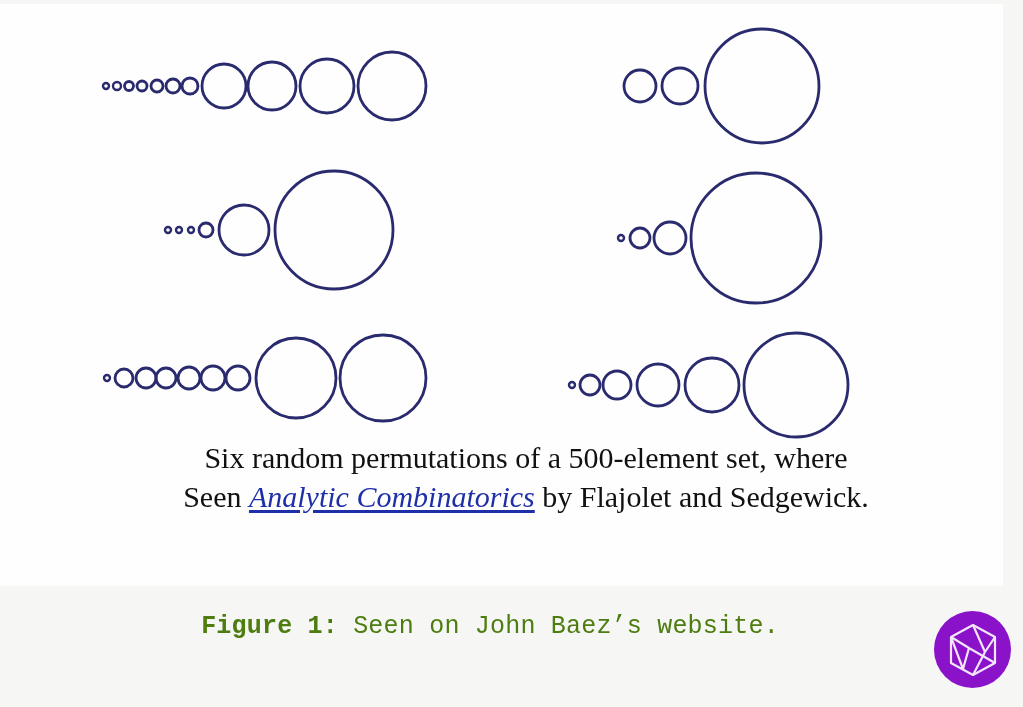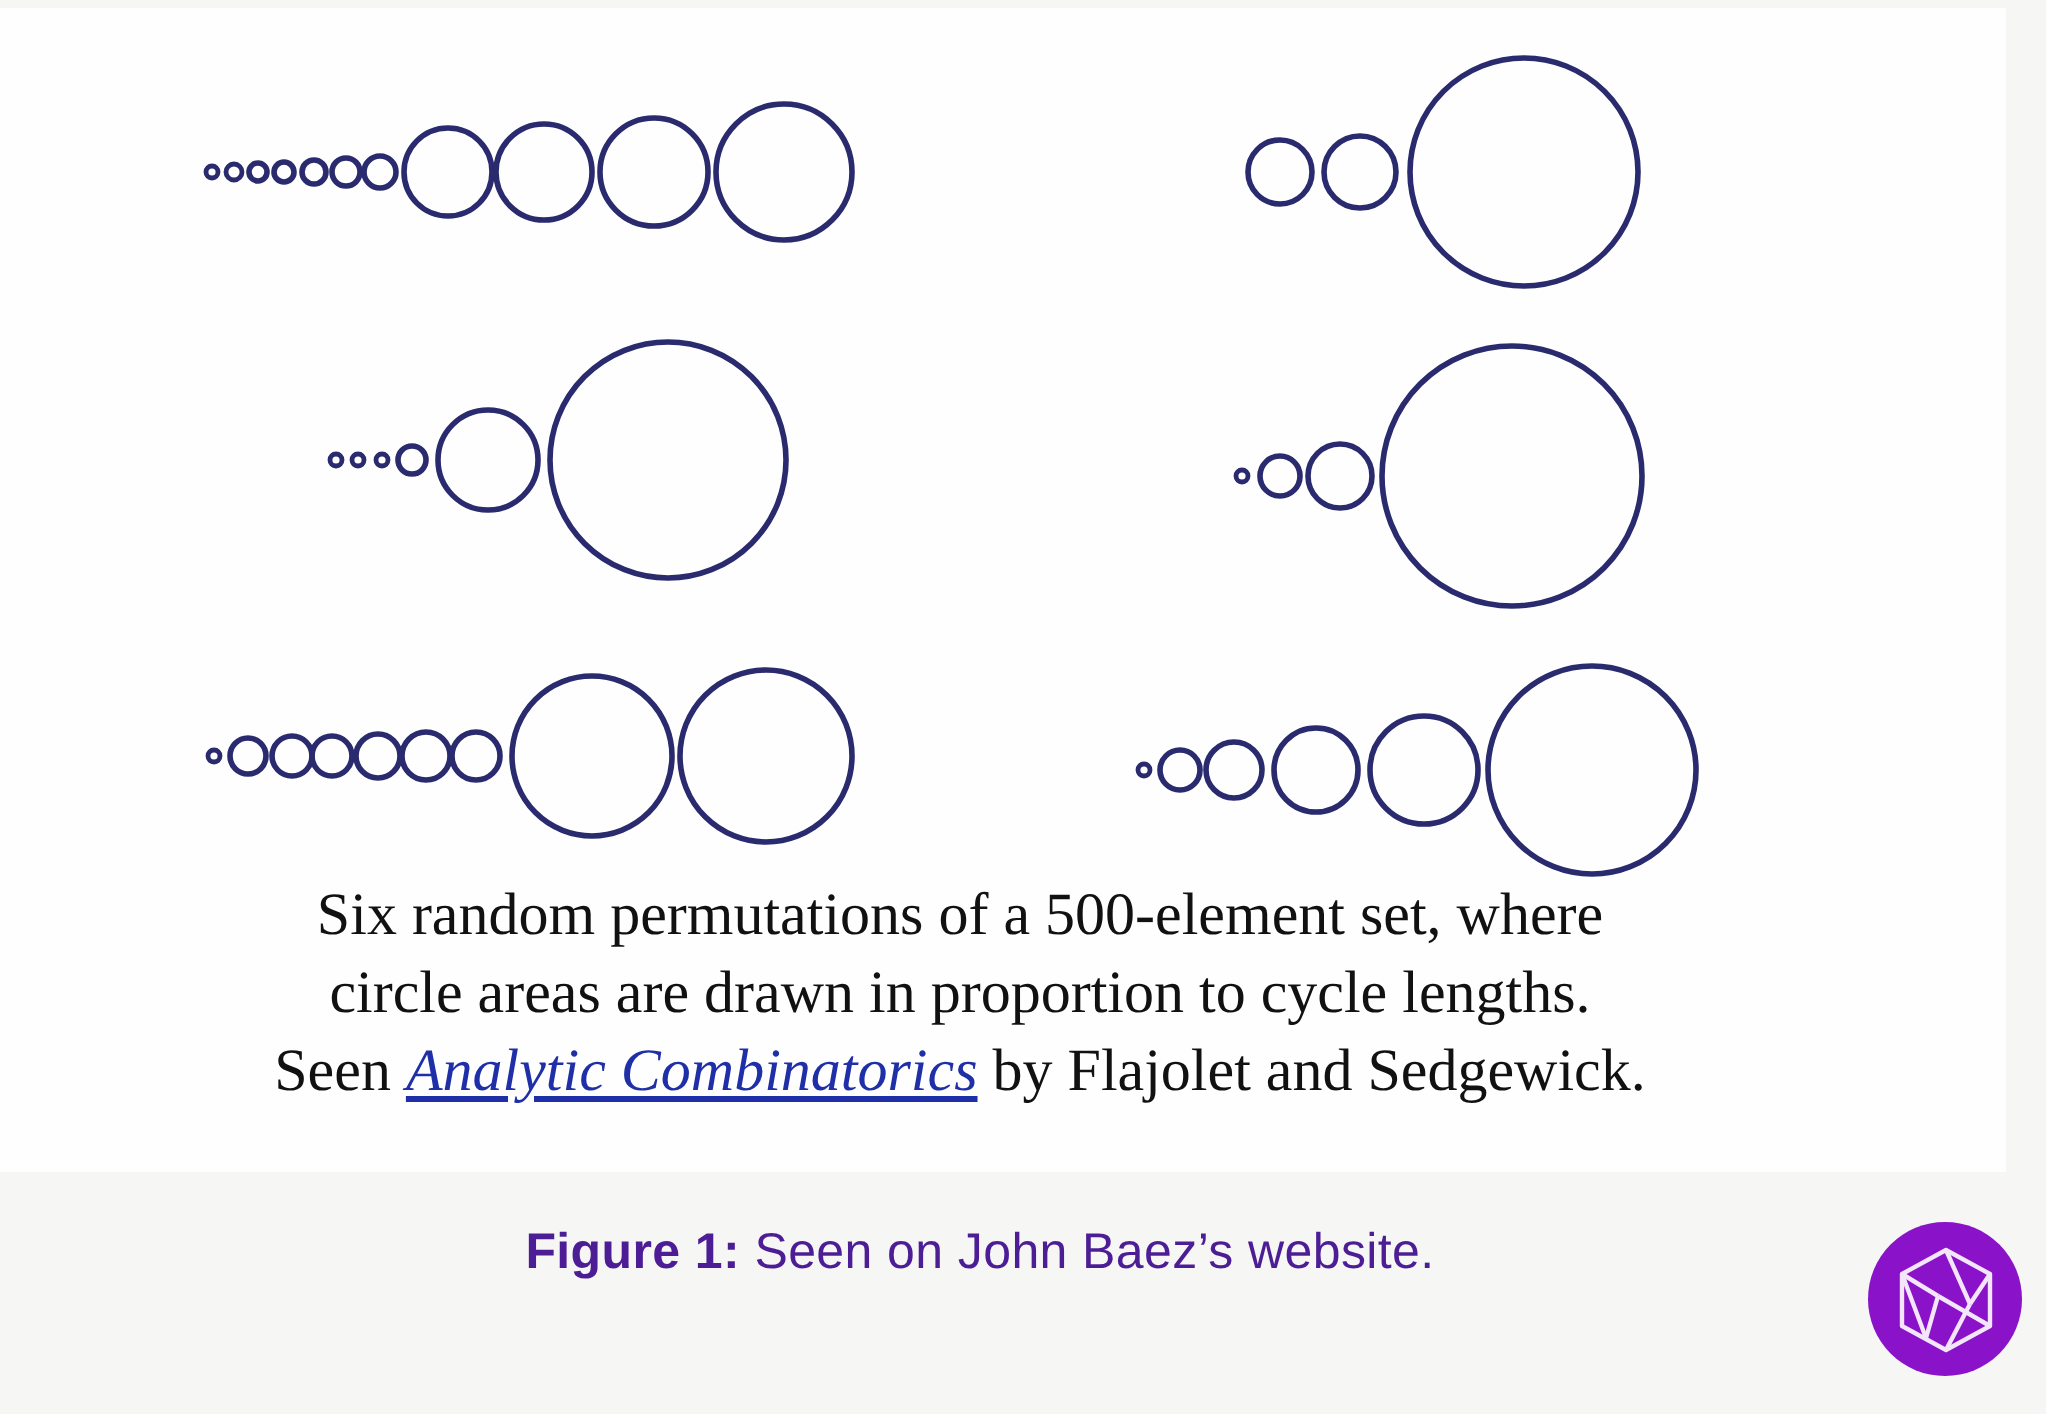--- a/index.html
+++ b/index.html
@@ -18,7 +18,7 @@
     position: absolute; left: 0; top: 438px; width: 960px;
     text-align: center; color: #111;
     font-family: "Liberation Serif", serif;
-    font-size: 30px; line-height: 39px;
+    font-size: 30px; line-height: 39px; padding-left: 46px;
   }
   .caption-line { display: block; white-space: nowrap; }
   .caption-link {

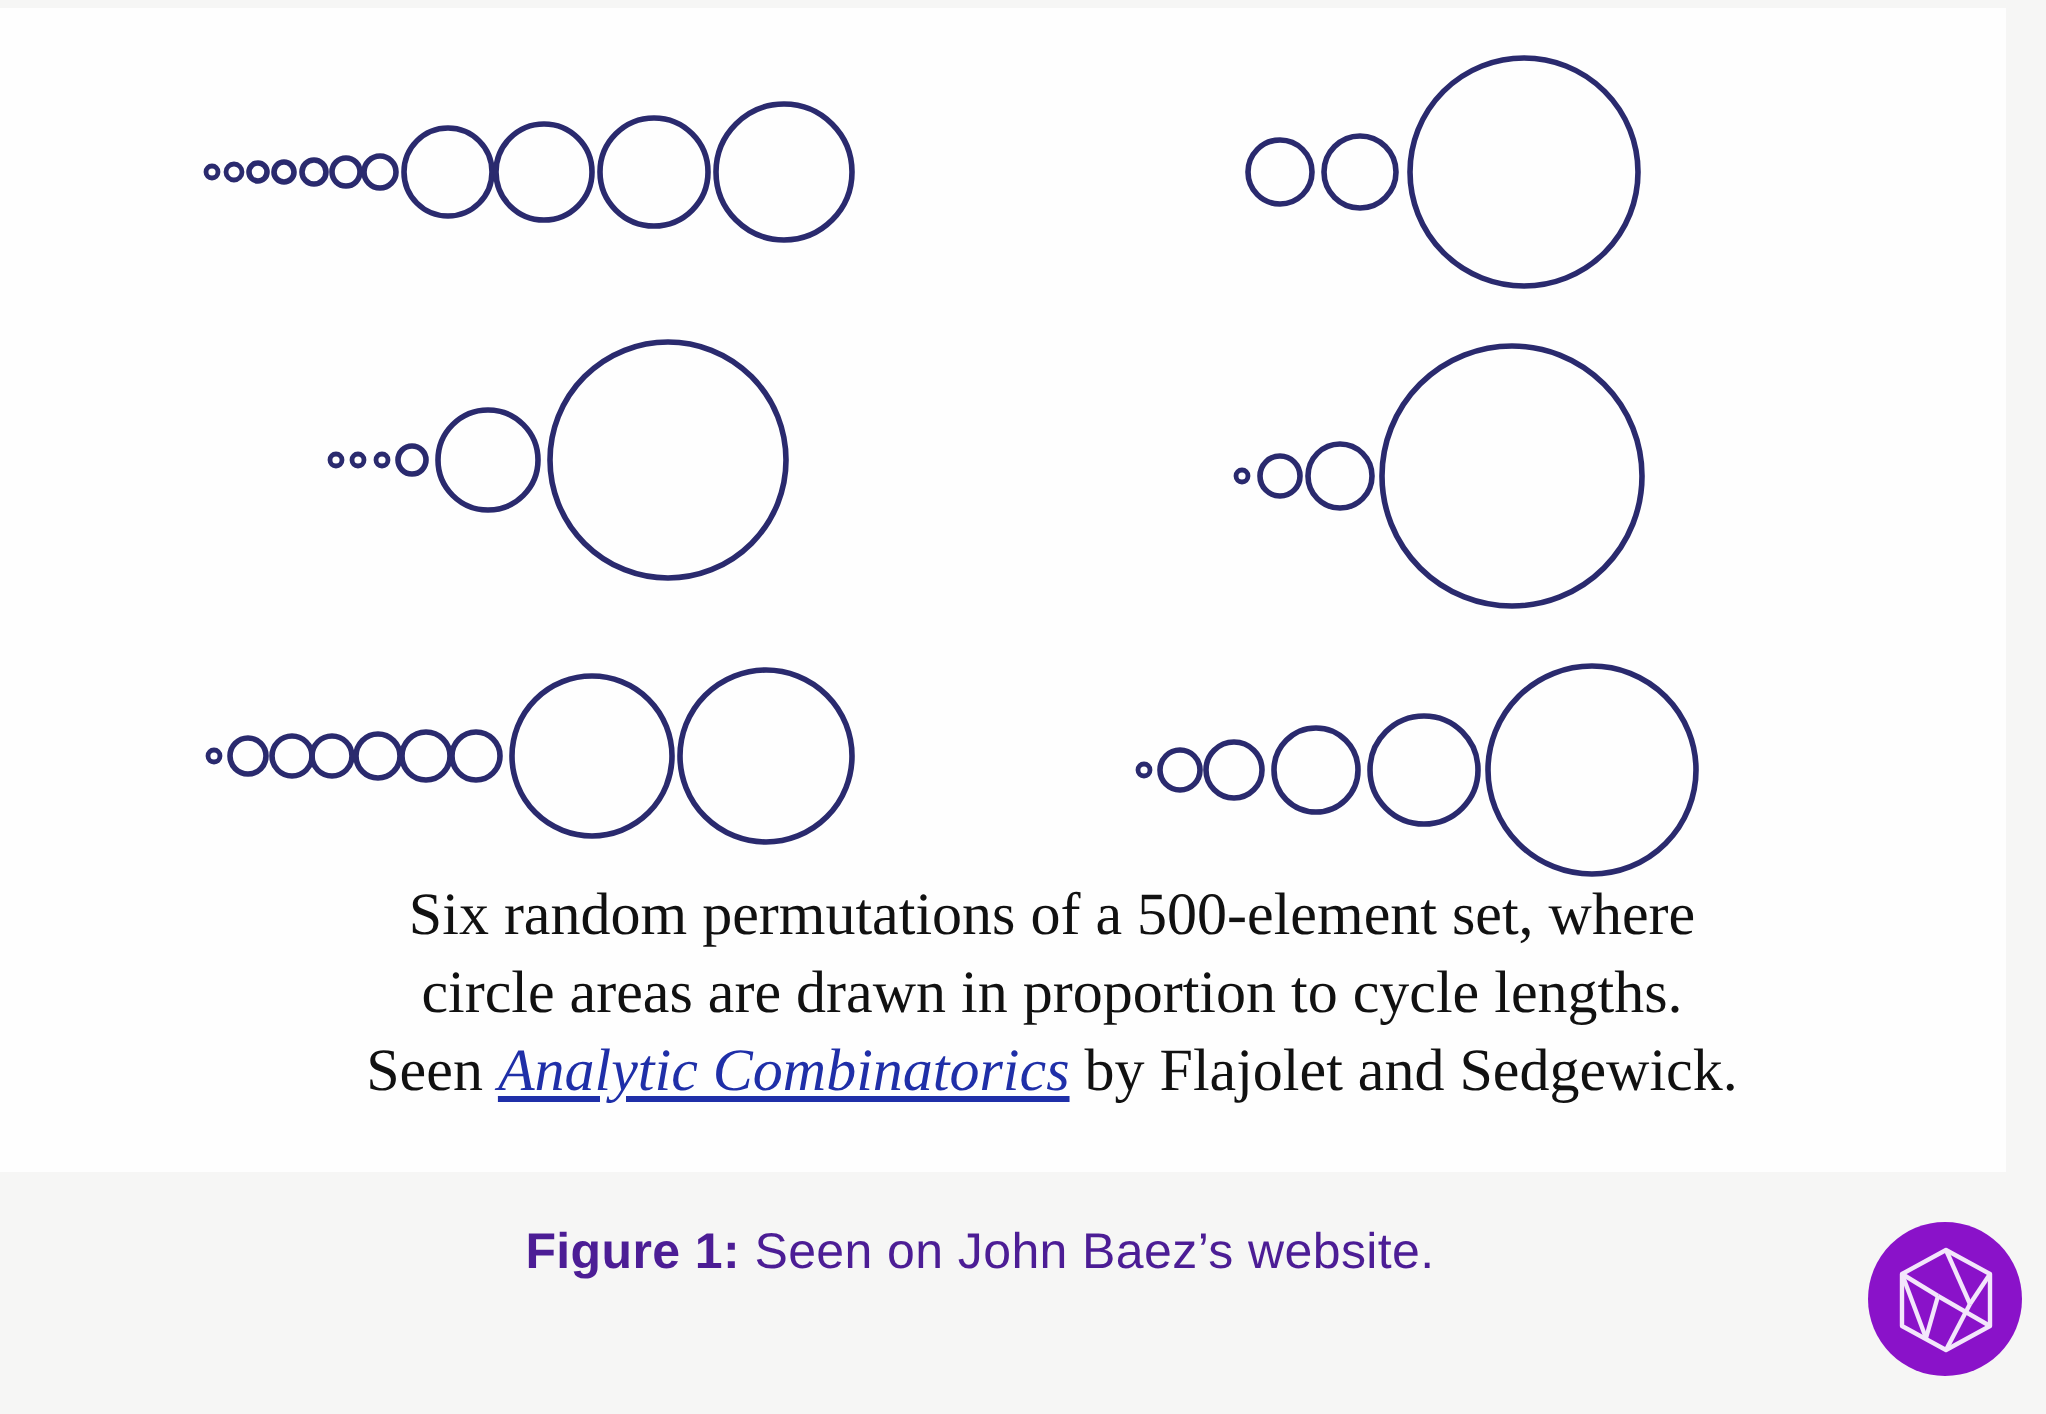--- a/index.html
+++ b/index.html
@@ -98,7 +98,6 @@
 
 <div class="caption-block">
   <span class="caption-line">Six random permutations of a 500-element set, where</span>
-  <span class="caption-line">circle areas are drawn in proportion to cycle lengths.</span>
   <span class="caption-line"><span>Seen </span><a class="caption-link">Analytic Combinatorics</a><span> by Flajolet and Sedgewick.</span></span>
 </div>
 

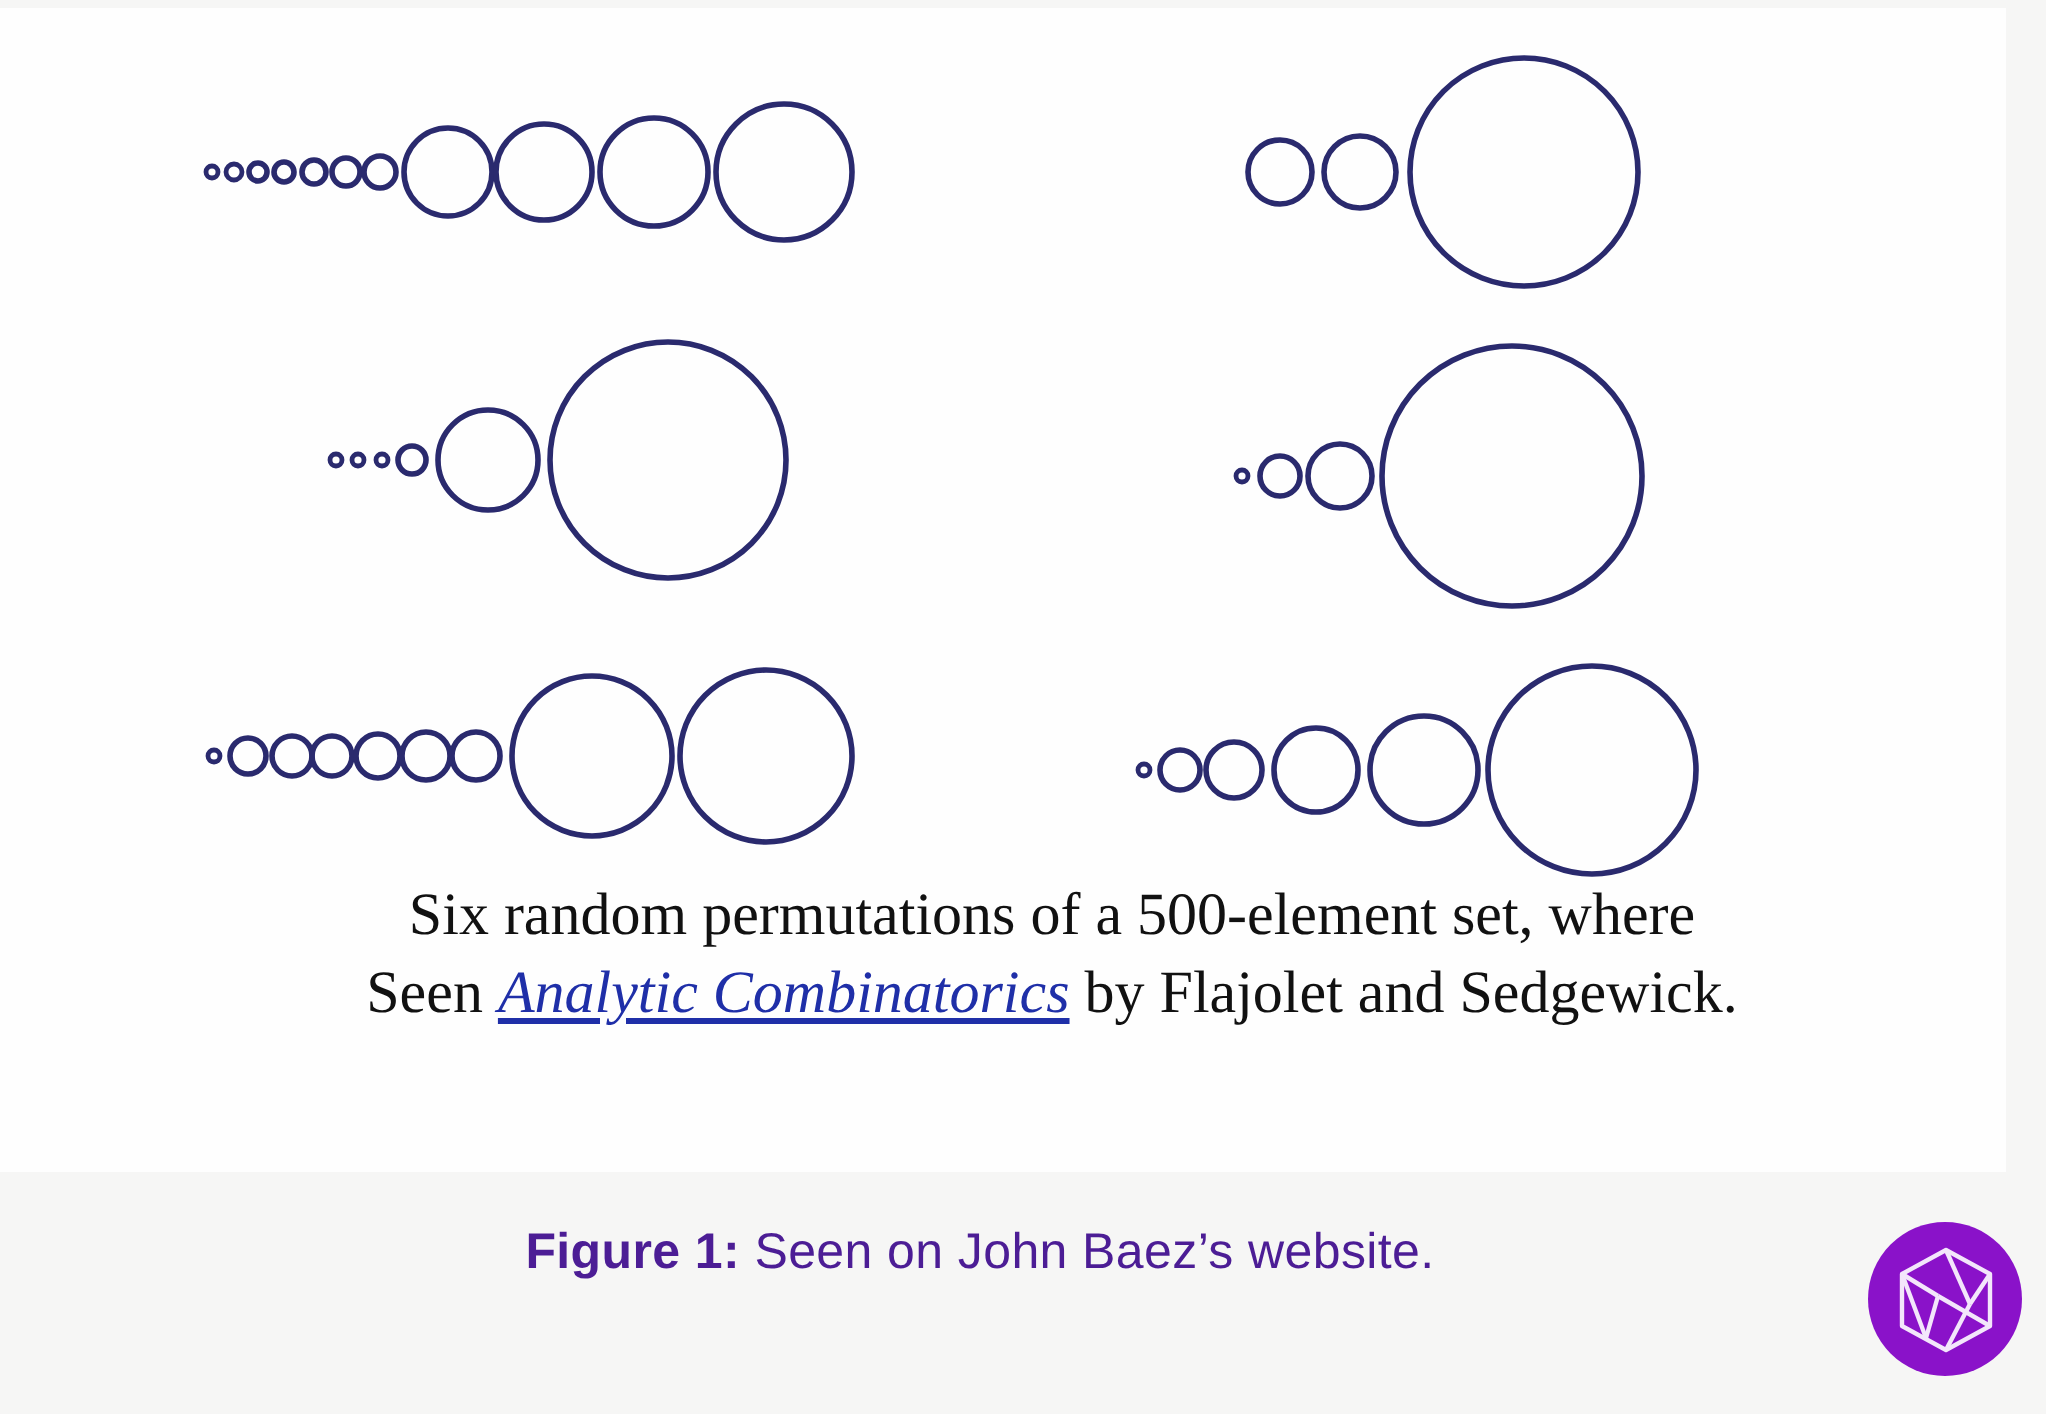--- a/index.html
+++ b/index.html
@@ -27,7 +27,7 @@
   }
   .figure-label {
     position: absolute; left: 0; top: 612px; width: 980px; text-align: center;
-    font-family: Liberation Sans, sans-serif; font-size: 25px; color: #4c1d95;
+    font-family: Liberation Mono, monospace; font-size: 25px; color: #4d7c0f;
     letter-spacing: 0.2px;
   }
   .figure-label .num { font-weight: bold; }

